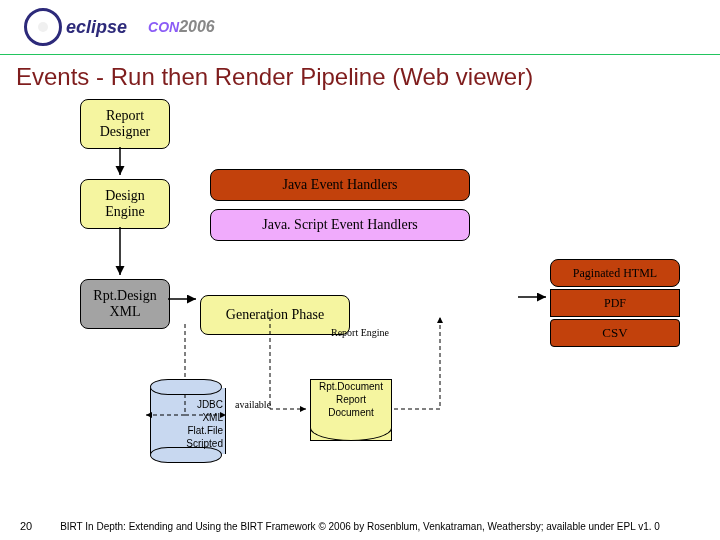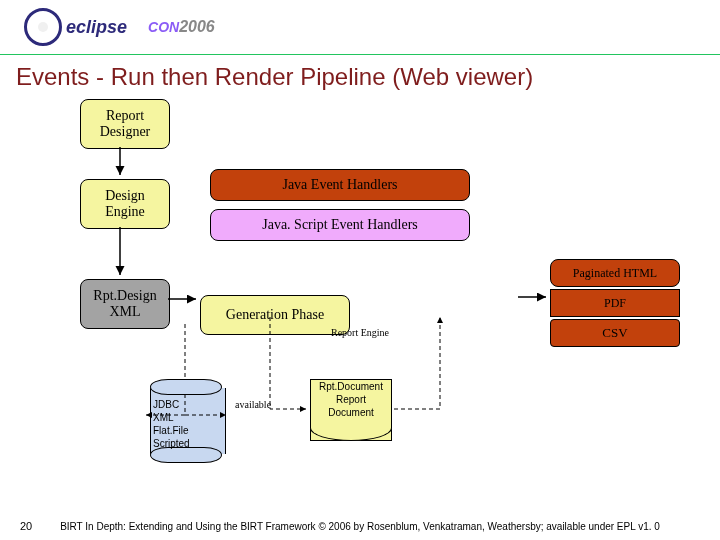--- a/index.html
+++ b/index.html
@@ -20,7 +20,7 @@
 .lbl{position:absolute;font-family:Georgia,serif;font-size:10px;text-align:center}
 .cyl{position:absolute;width:70px}
 .cyl-top{width:70px;height:14px;background:#c8d8f0;border:1px solid #000;border-radius:50%/100%;position:relative;z-index:2}
-.cyl-body{width:70px;background:#c8d8f0;border-left:1px solid #000;border-right:1px solid #000;margin-top:-7px;padding:10px 2px 4px;font-size:10px;text-align:left;line-height:1.3}
+.cyl-body{width:70px;background:#c8d8f0;border-left:1px solid #000;border-right:1px solid #000;margin-top:-7px;padding:10px 2px 4px;font-size:10px;text-align:right;line-height:1.3}
 .cyl-bot{width:70px;height:14px;background:#c8d8f0;border:1px solid #000;border-radius:50%/100%;margin-top:-7px}
 .doc{position:absolute;width:80px;height:60px;background:#f5f5a0;border:1px solid #000;font-size:10px;text-align:center;padding-top:0;line-height:1.3}
 .doc::after{content:'';position:absolute;bottom:-1px;left:-1px;right:-1px;height:12px;background:#f5f5a0;border:1px solid #000;border-top:none;border-radius:0 0 50% 50%/0 0 100% 100%}

